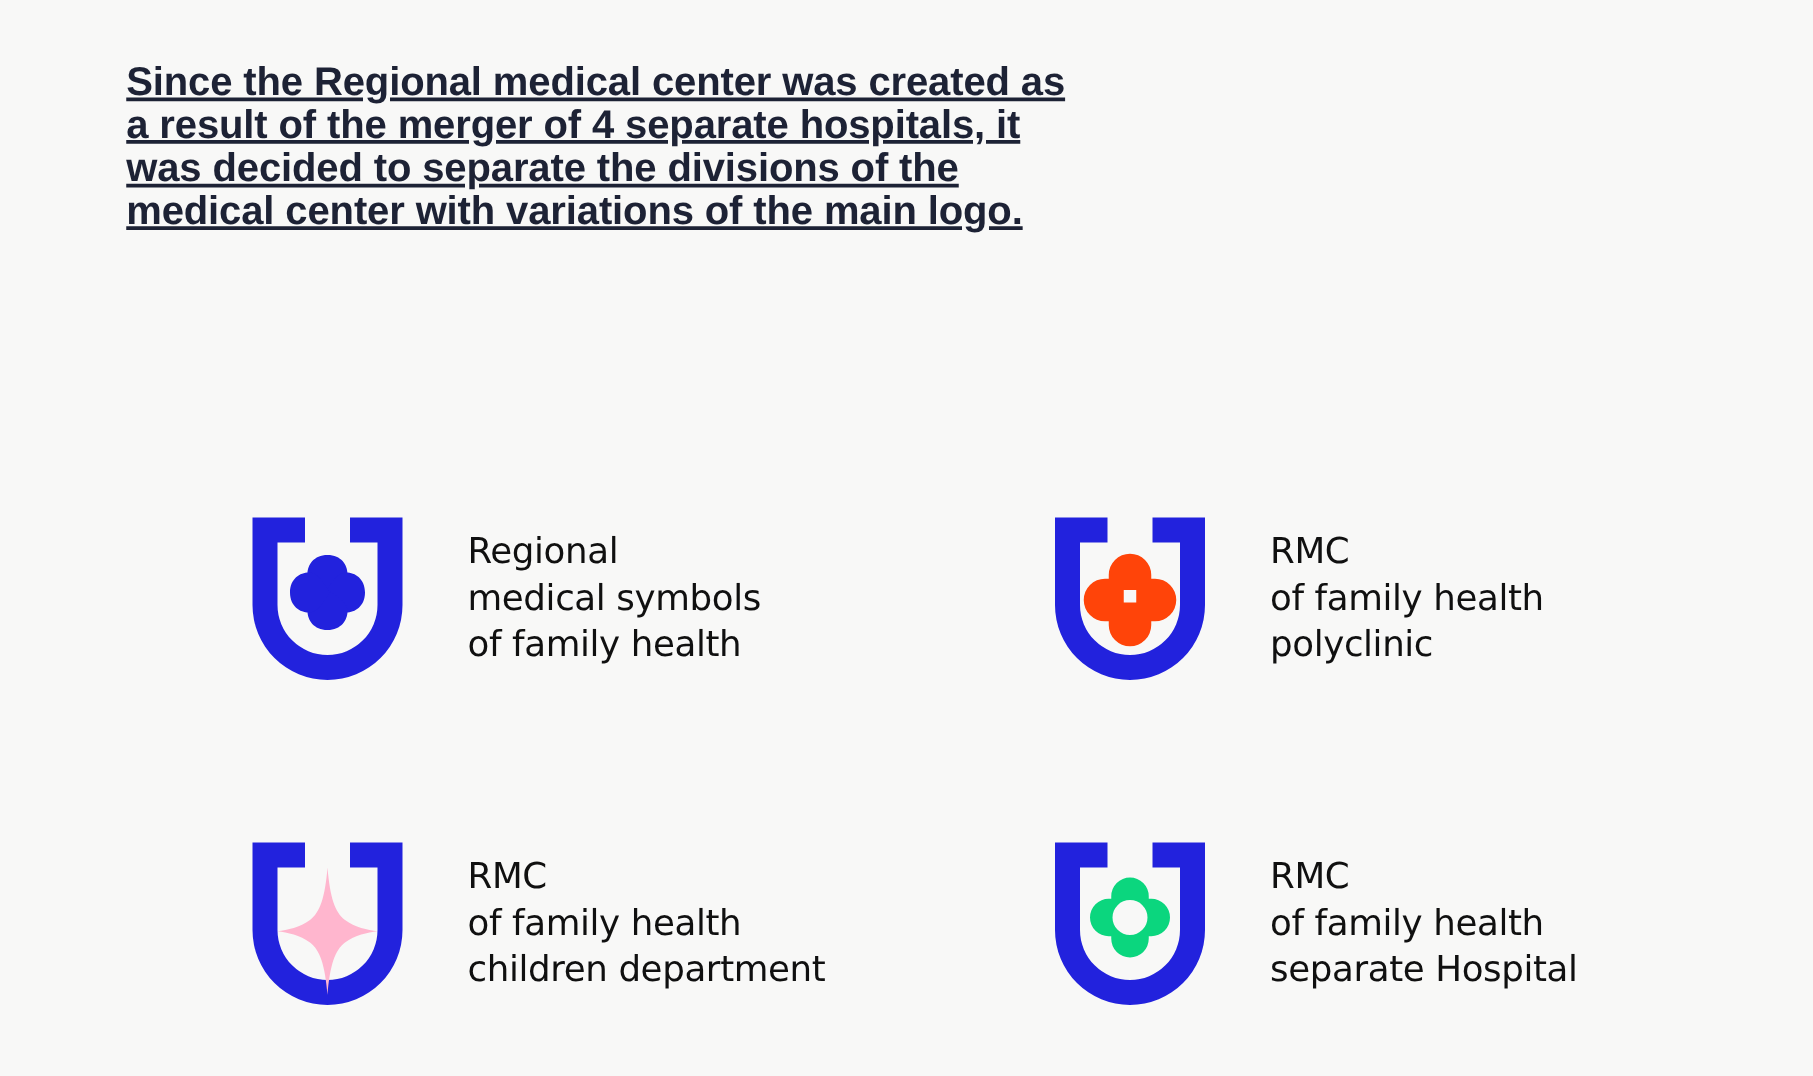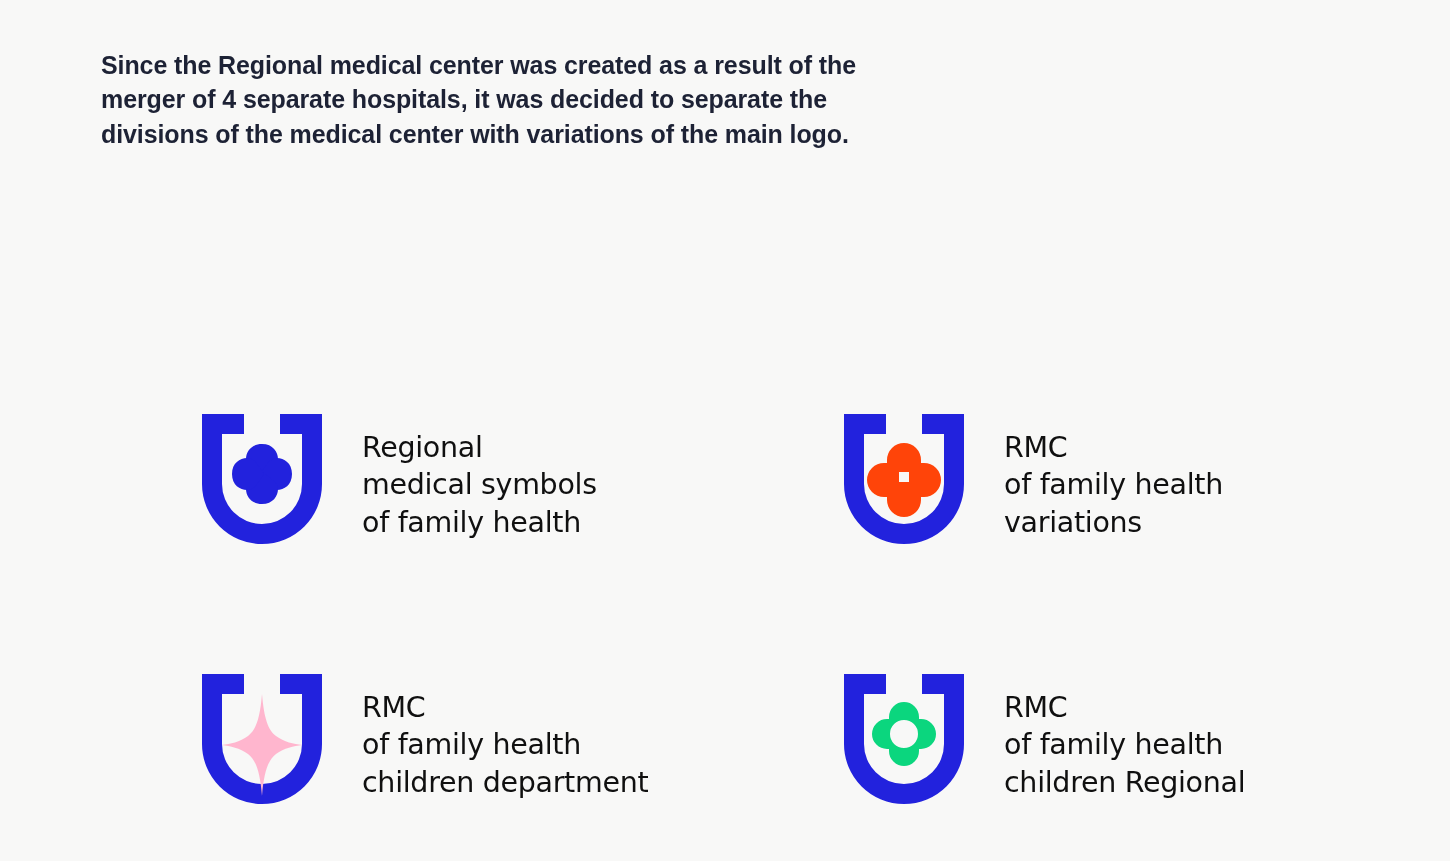--- a/index.html
+++ b/index.html
@@ -33,12 +33,13 @@
 
   .intro p {
     font-family: "Liberation Sans", sans-serif;
-    font-size: 25px;
+    font-size: 32px;
     line-height: 34.3px;
     font-weight: bold;
     letter-spacing: -0.1px;
     color: #1d2235;
     max-width: 772px;
+    text-decoration: underline;
   }
 
   .intro p.second {

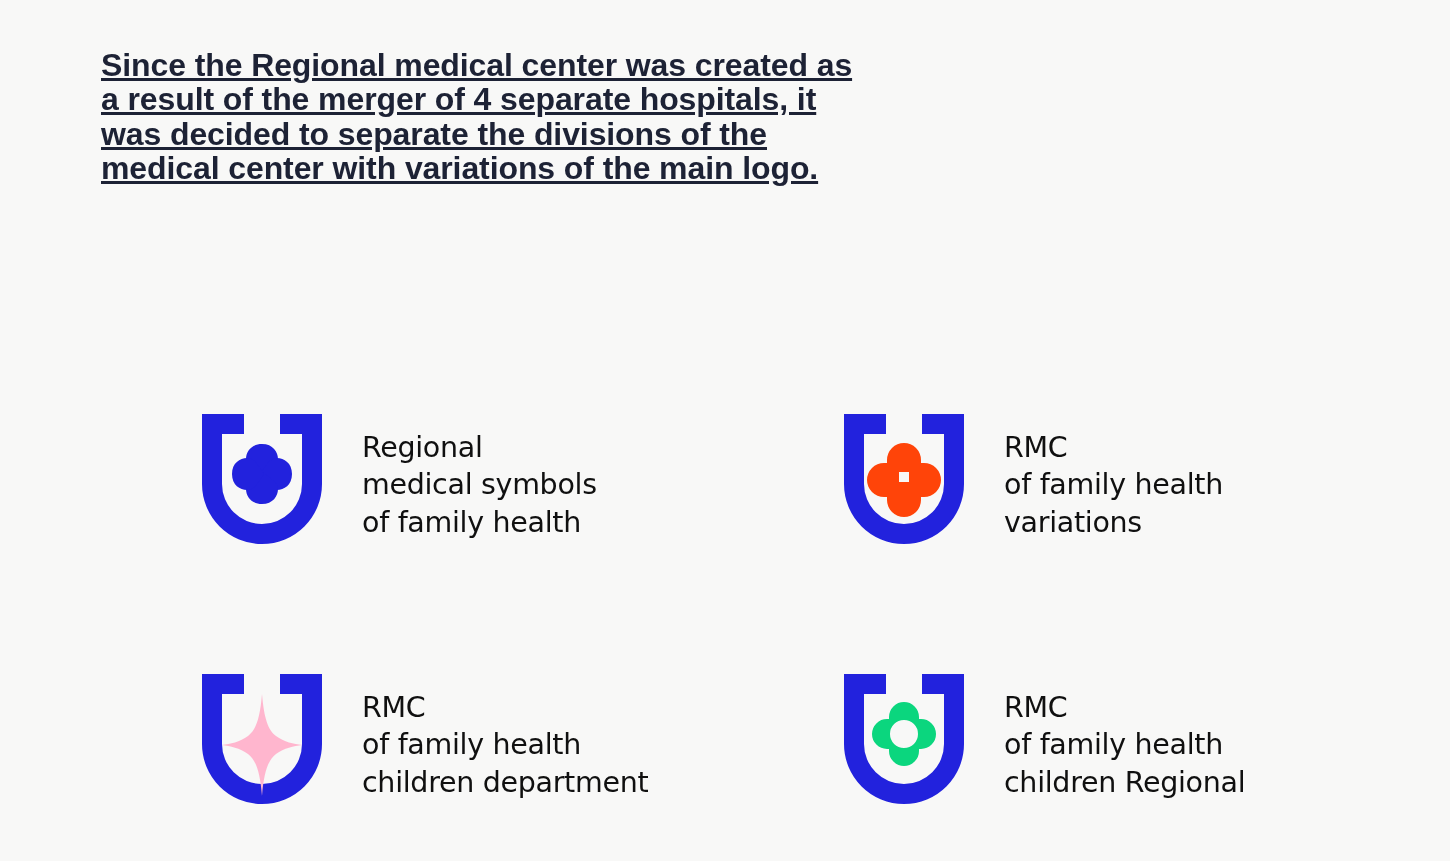--- a/index.html
+++ b/index.html
@@ -62,8 +62,8 @@
   .logo-block {
     position: absolute;
     display: flex;
-    align-items: center;
-    gap: 0;
+    align-items: flex-start;
+    gap: 12px;
   }
 
   .logo-block.col-left  { left: 198px; }

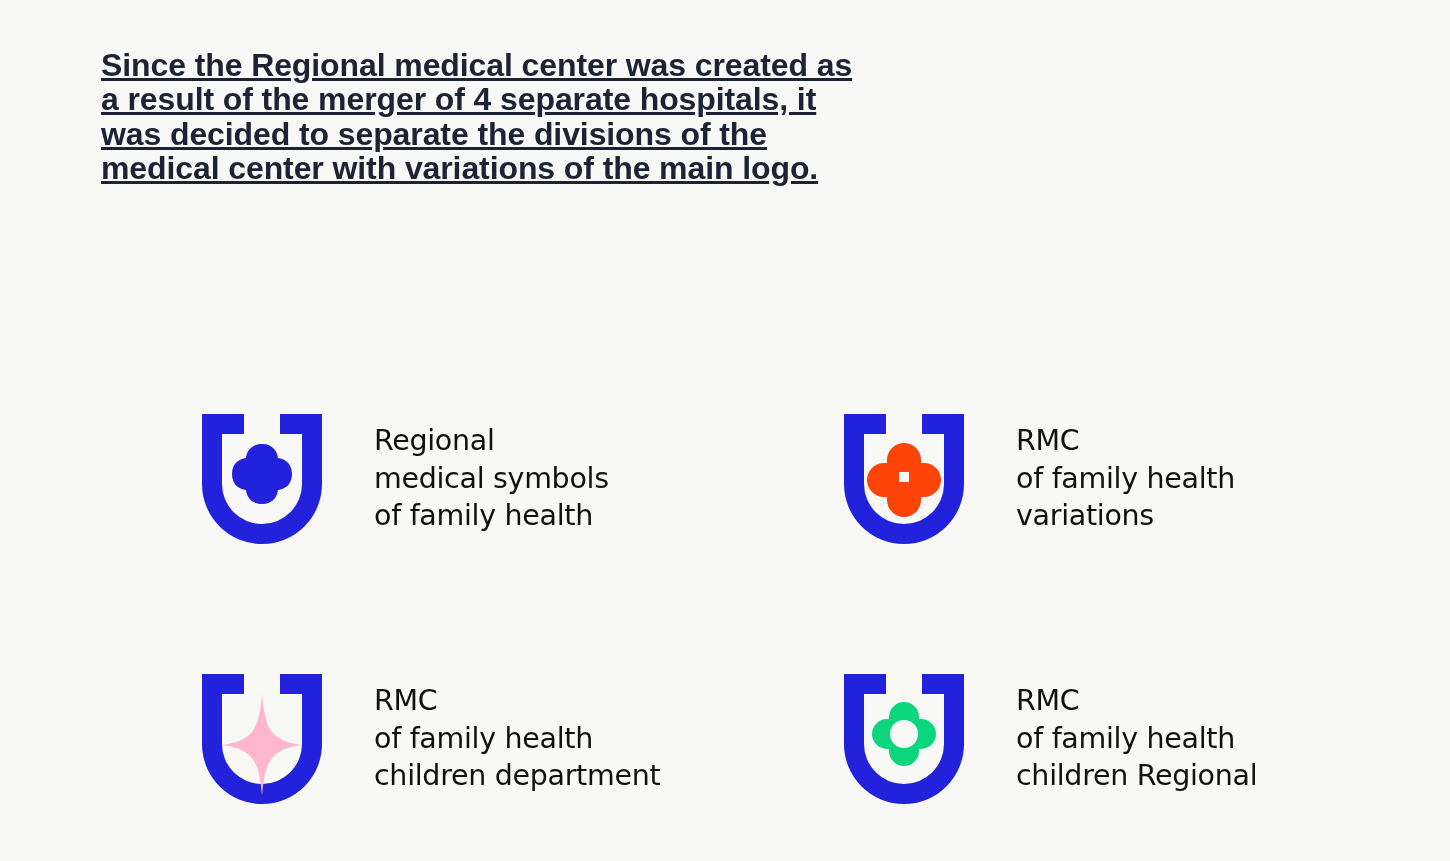--- a/index.html
+++ b/index.html
@@ -144,7 +144,7 @@
         <div class="logo-text">
           <span class="ln">RMC</span>
           <span class="ln">of family health</span>
-          <span class="ln">variations</span>
+          <span class="ln">polyclinic</span>
         </div>
       </div>
 

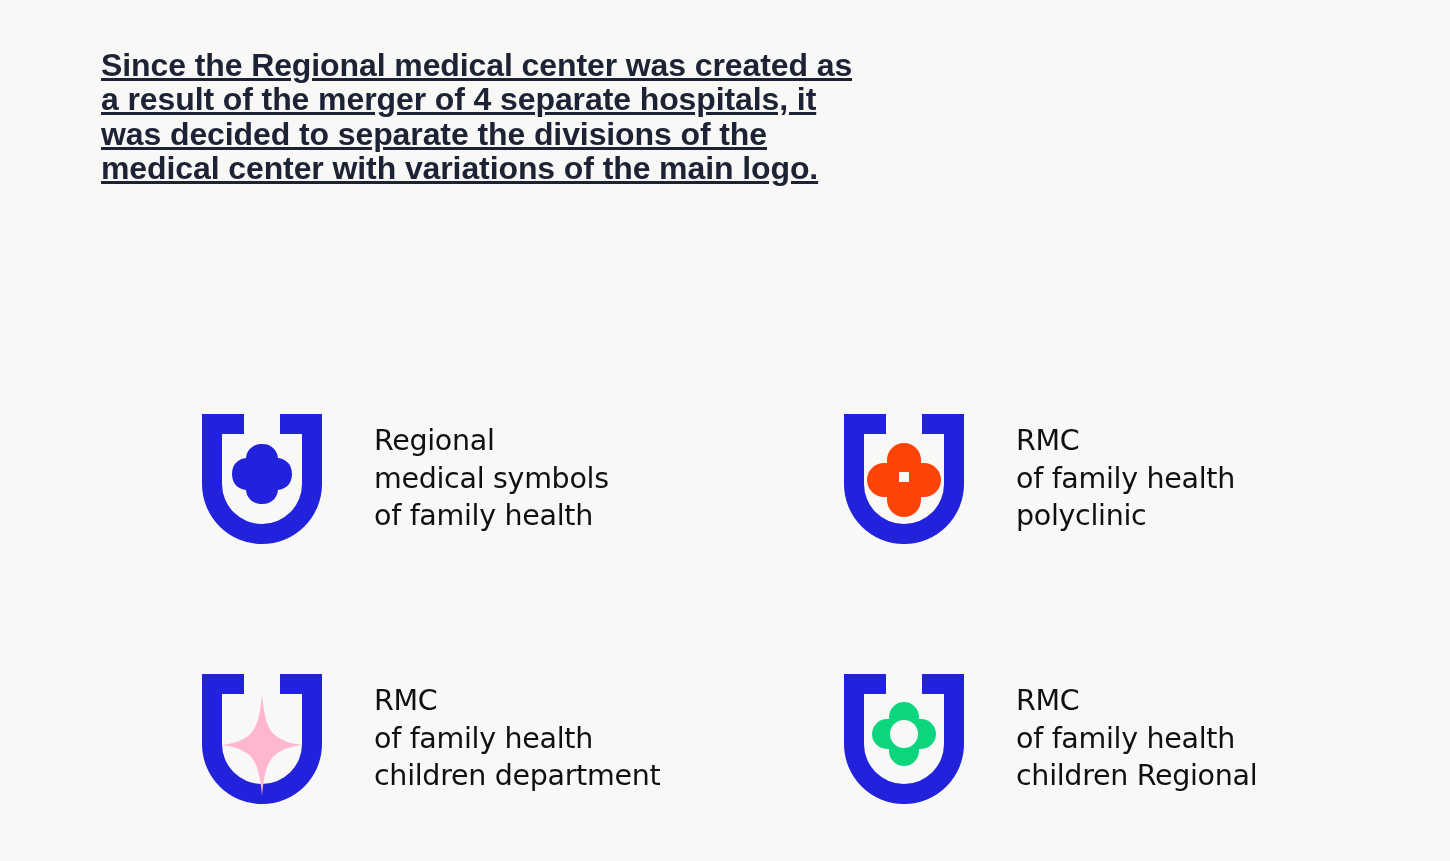--- a/index.html
+++ b/index.html
@@ -194,7 +194,7 @@
         <div class="logo-text">
           <span class="ln">RMC</span>
           <span class="ln">of family health</span>
-          <span class="ln">children Regional</span>
+          <span class="ln">separate Hospital</span>
         </div>
       </div>
 

